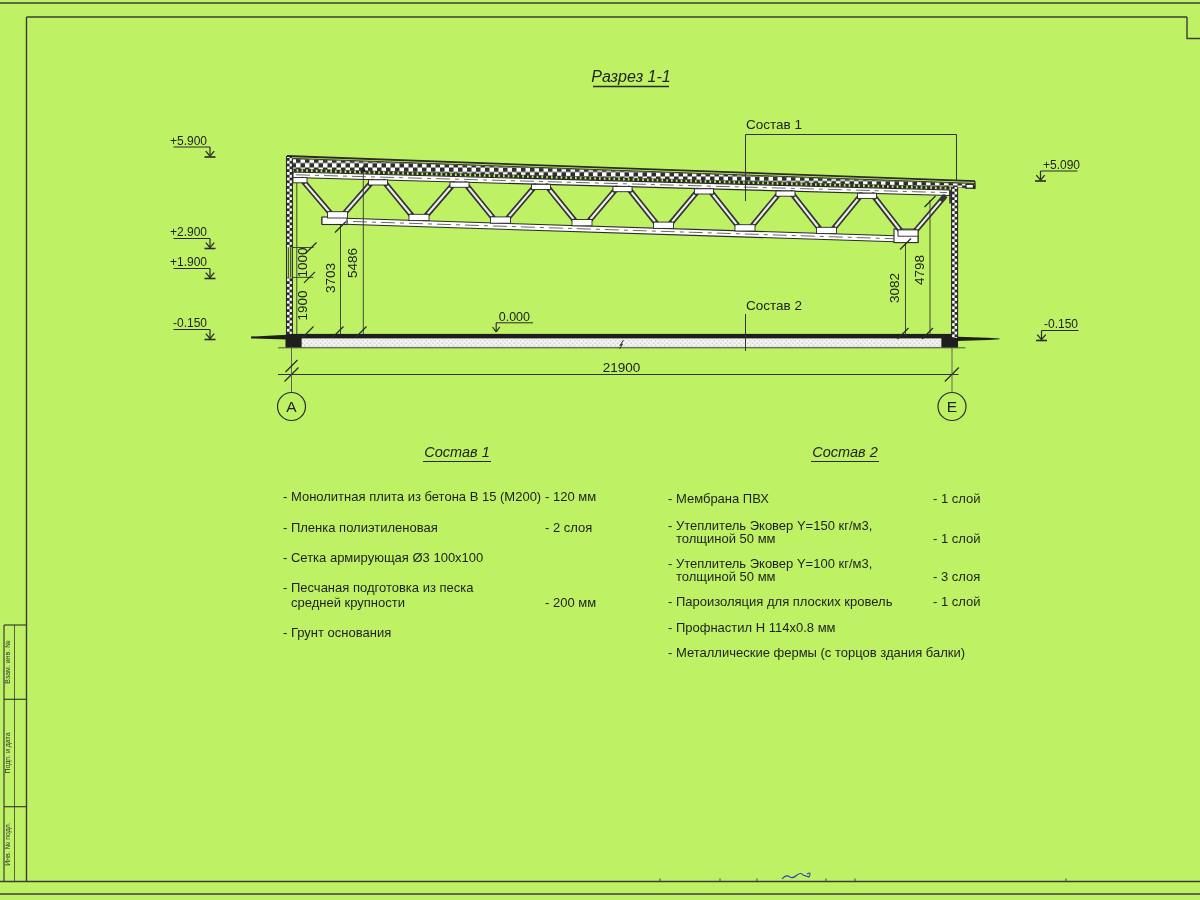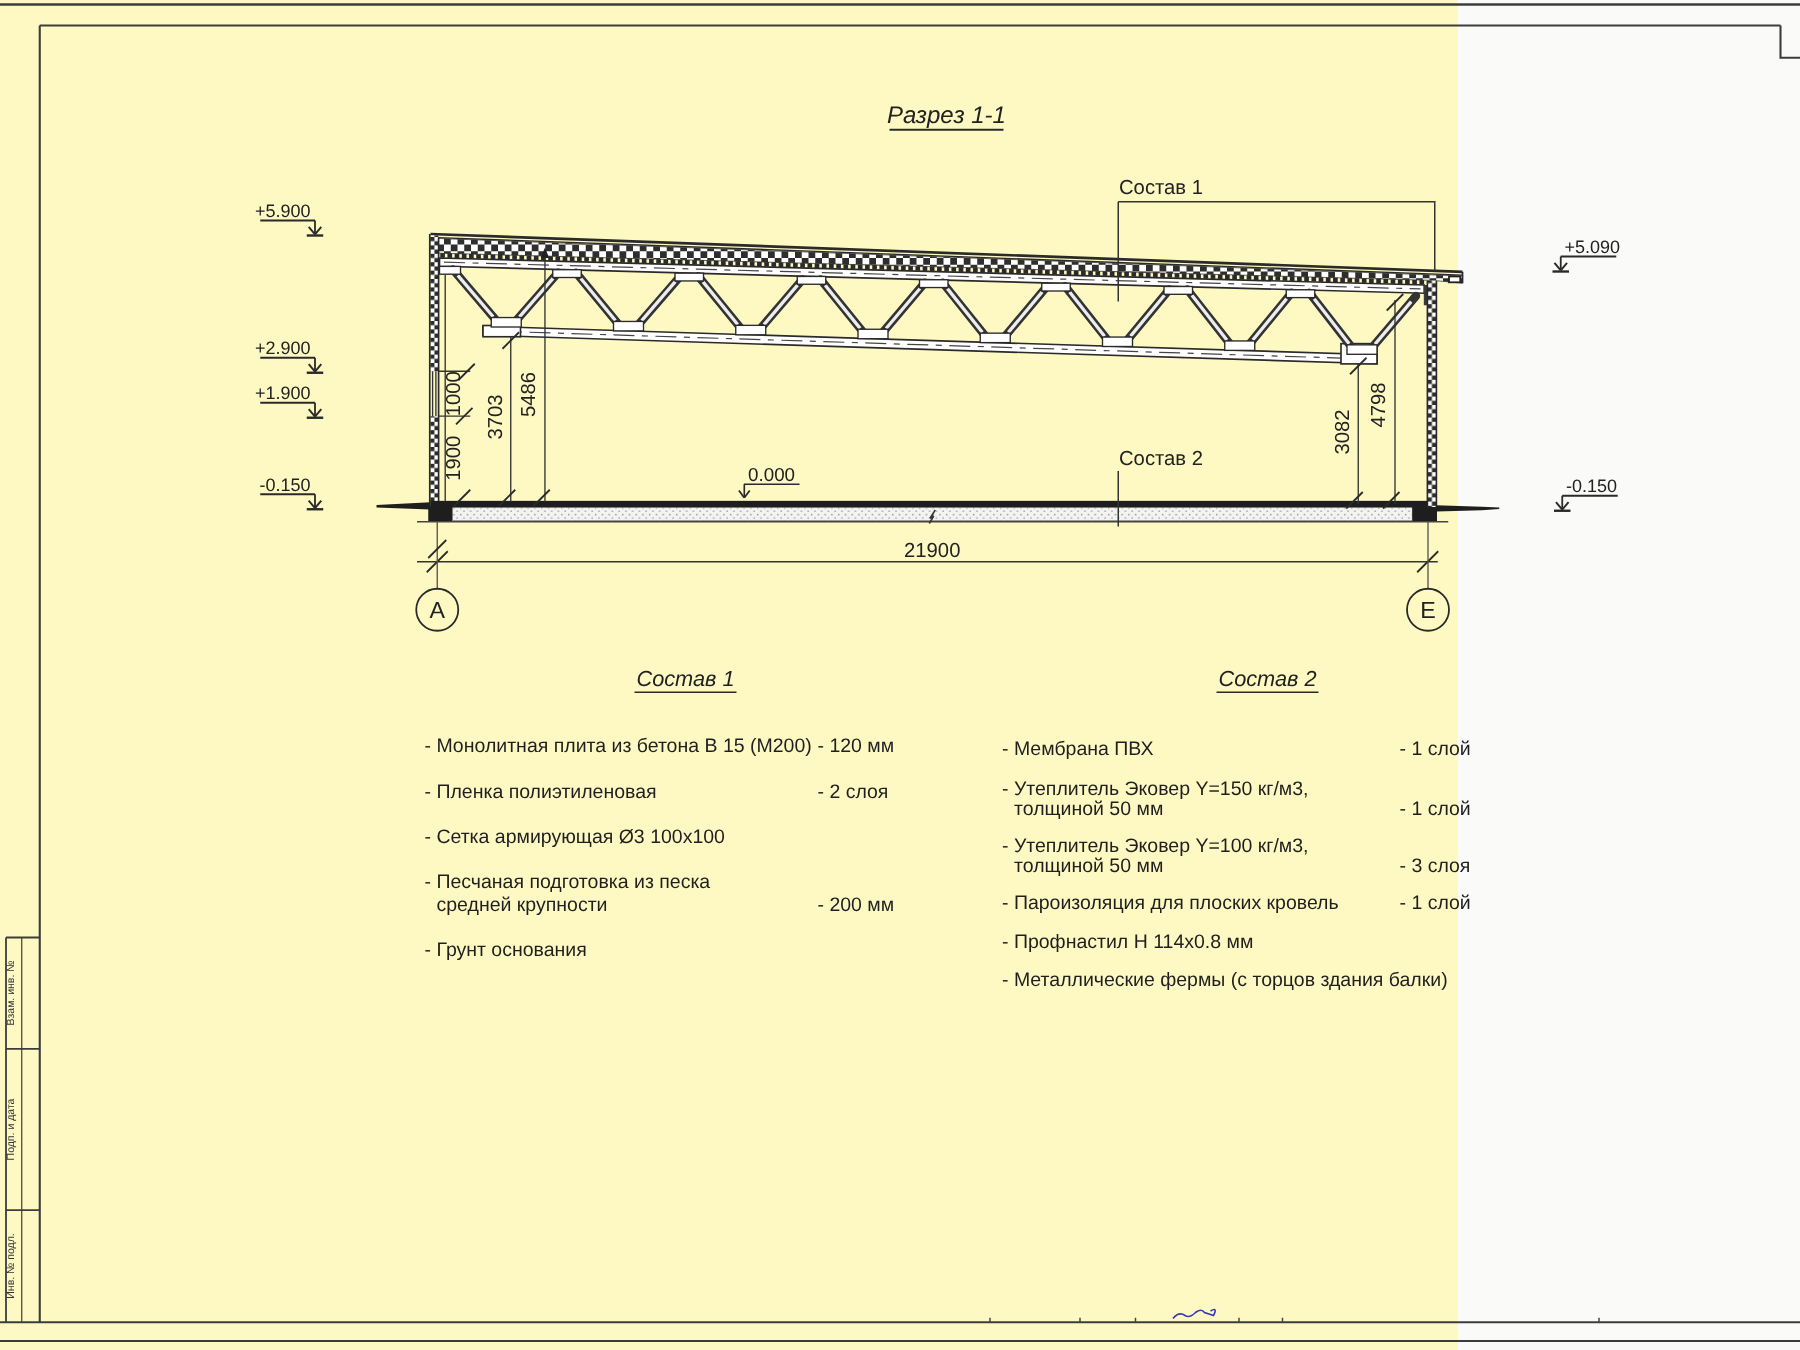--- a/index.html
+++ b/index.html
@@ -2,7 +2,7 @@
 <html><head><meta charset="utf-8"><title>Разрез 1-1</title>
 <style>
 html,body{margin:0;padding:0;background:#fafaf9;}
-#sheet{width:972px;height:900px;position:relative;background:#fef9c3;}
+#sheet{width:1200px;height:900px;position:relative;background:#bef264;}
 </style></head>
 <body>
 

